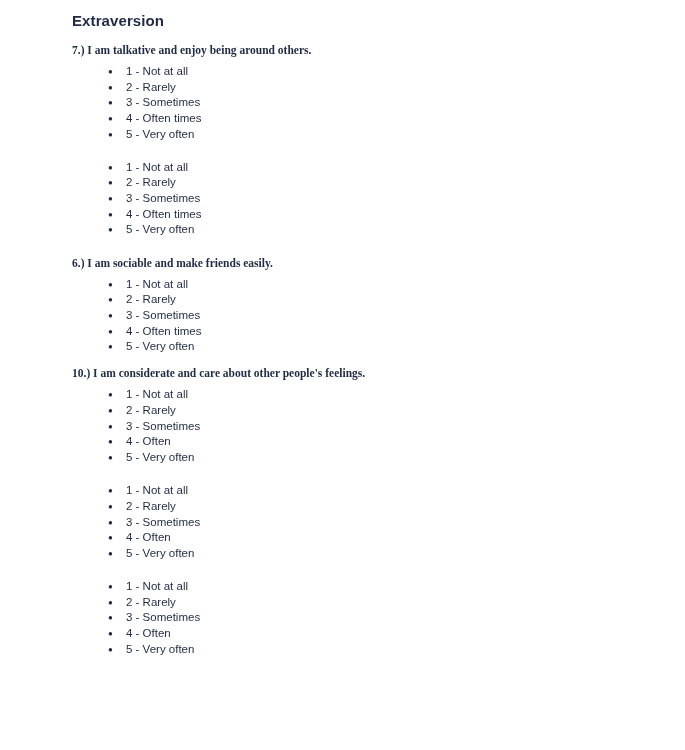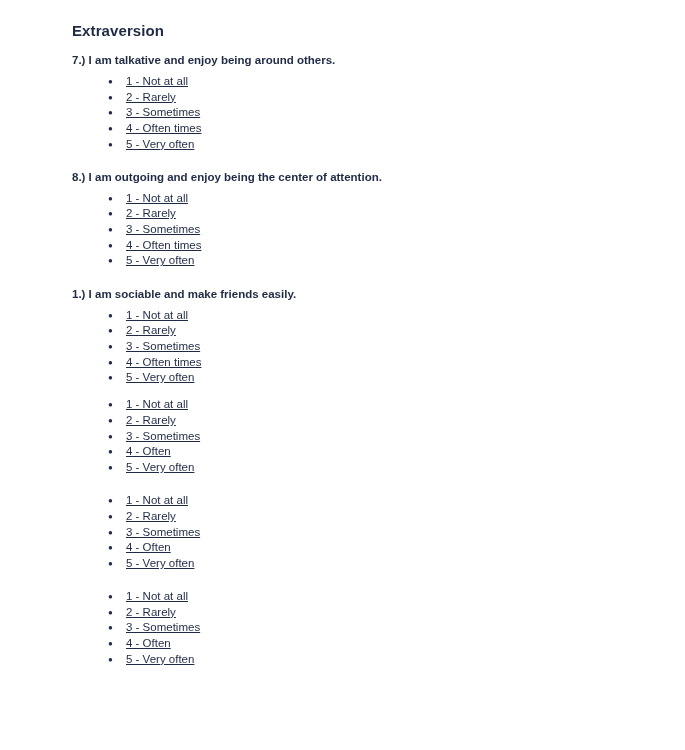--- a/index.html
+++ b/index.html
@@ -27,7 +27,7 @@
     letter-spacing: 0.1px;
   }
   .section:first-child .section-heading {
-    margin-top: 22px;
+    margin-top: 12px;
   }
   .question {
     font-size: 11.5px;

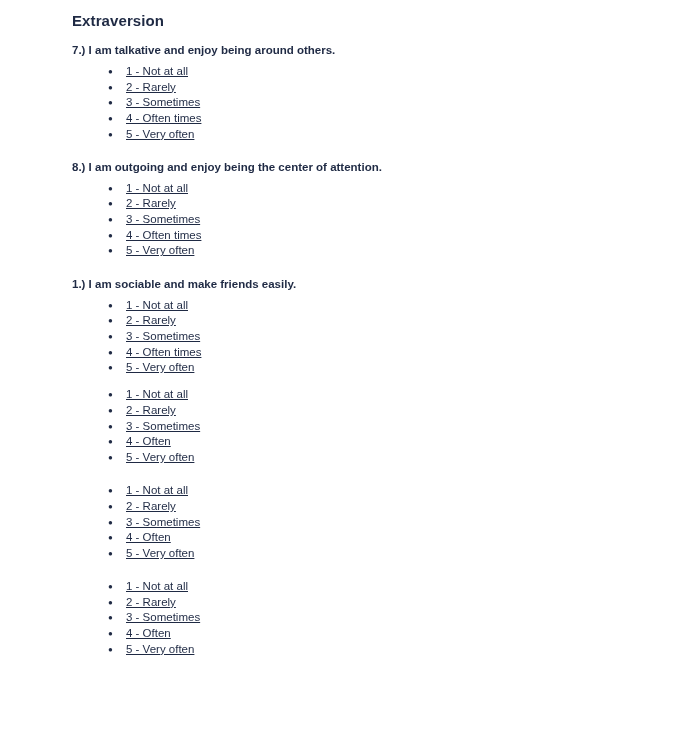--- a/index.html
+++ b/index.html
@@ -35,6 +35,7 @@
     color: #1f2a44;
     margin: 0 0 6px 0;
     line-height: 1.3;
+    font-family: Liberation Serif, serif;
   }
   ul.options {
     list-style: none;

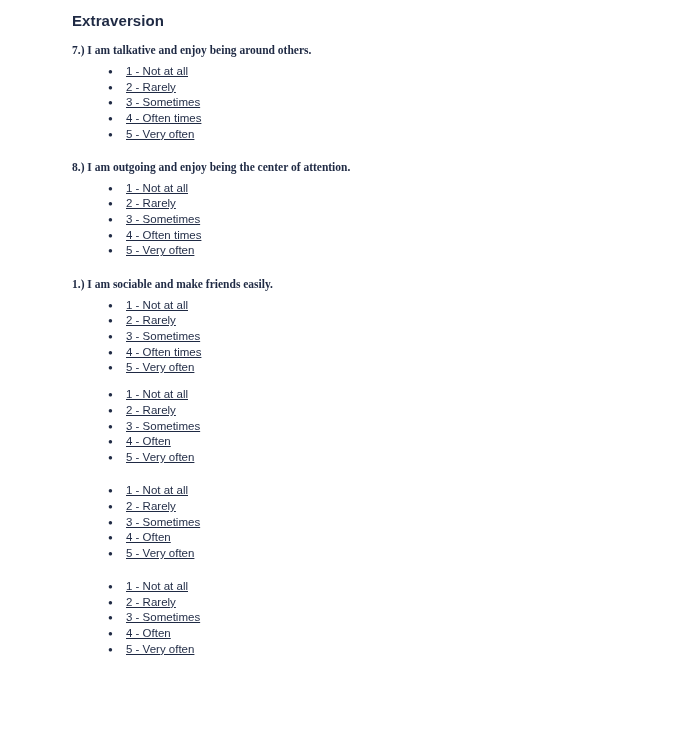--- a/index.html
+++ b/index.html
@@ -49,7 +49,6 @@
     position: relative;
     padding-left: 18px;
     margin: 0 0 0.5px 0;
-    text-decoration: underline;
   }
   ul.options li::before {
     content: "\25CF";

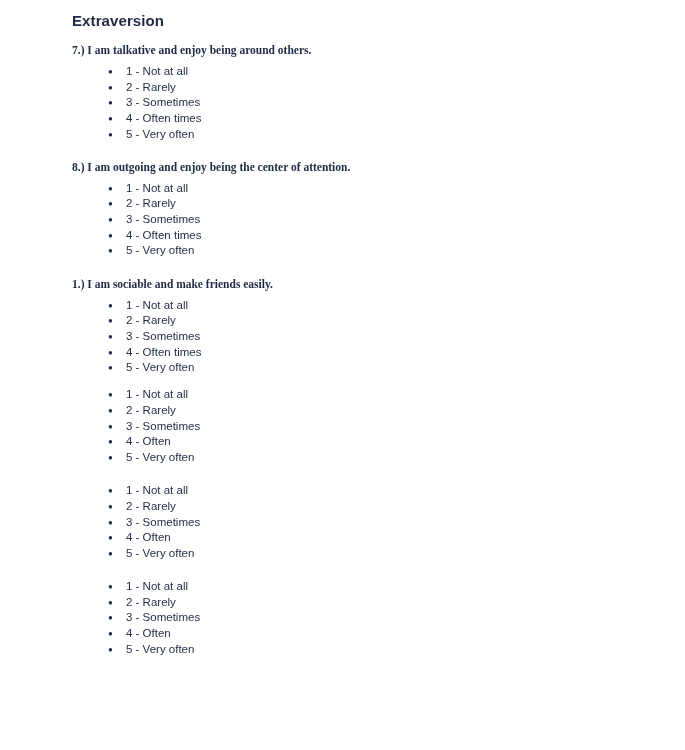--- a/index.html
+++ b/index.html
@@ -83,7 +83,6 @@
     </div>
 
     <div class="q-block">
-      <p class="question">8.) I am outgoing and enjoy being the center of attention.</p>
       <ul class="options">
         <li>1 - Not at all</li>
         <li>2 - Rarely</li>

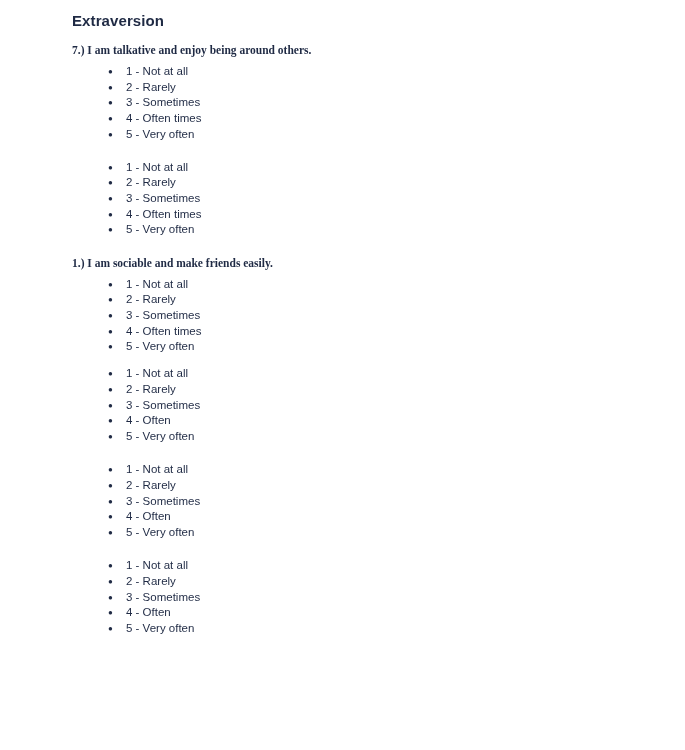--- a/index.html
+++ b/index.html
@@ -93,7 +93,7 @@
     </div>
 
     <div class="q-block">
-      <p class="question">1.) I am sociable and make friends easily.</p>
+      <p class="question">6.) I am sociable and make friends easily.</p>
       <ul class="options">
         <li>1 - Not at all</li>
         <li>2 - Rarely</li>

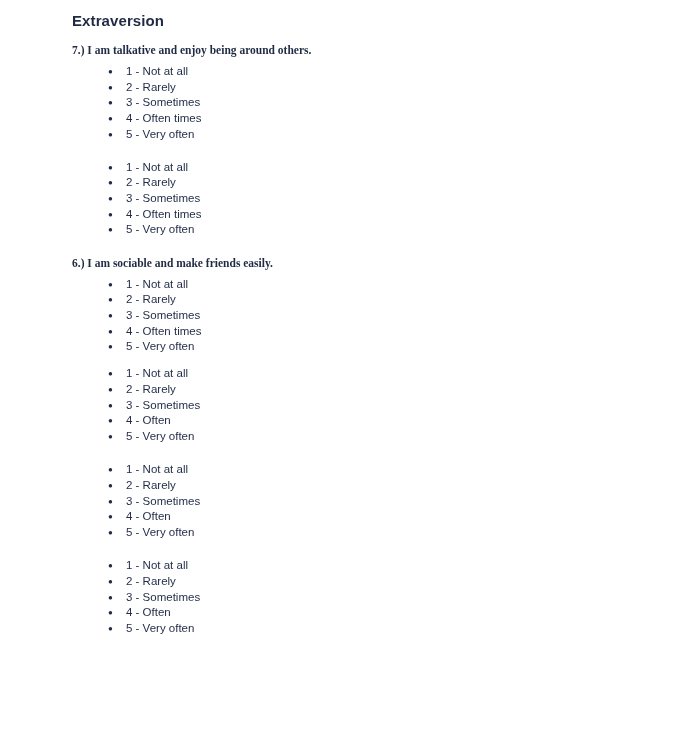--- a/index.html
+++ b/index.html
@@ -107,6 +107,7 @@
   <div class="section">
 
     <div class="q-block">
+      <p class="question">10.) I am considerate and care about other people's feelings.</p>
       <ul class="options">
         <li>1 - Not at all</li>
         <li>2 - Rarely</li>

